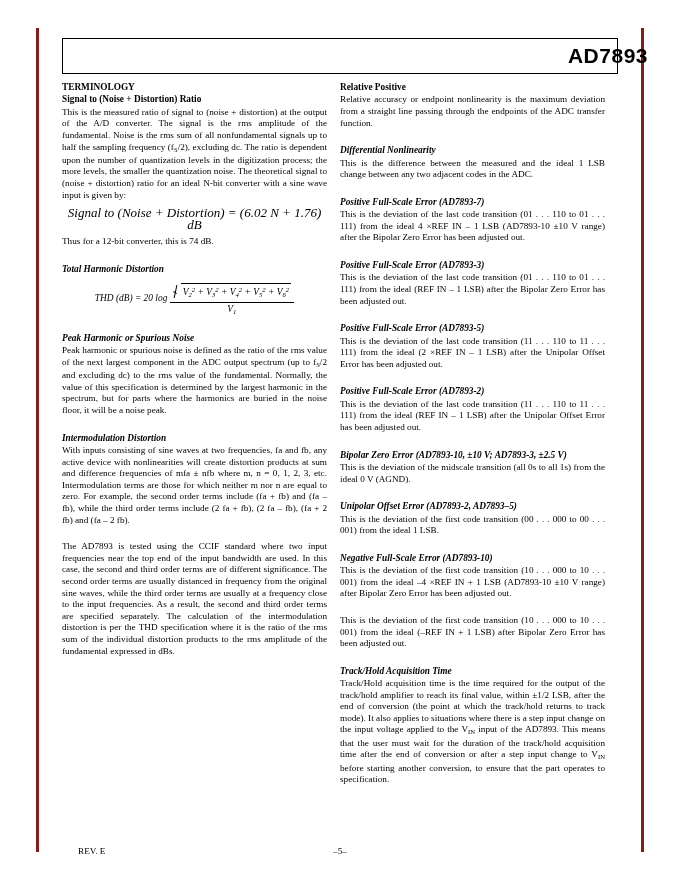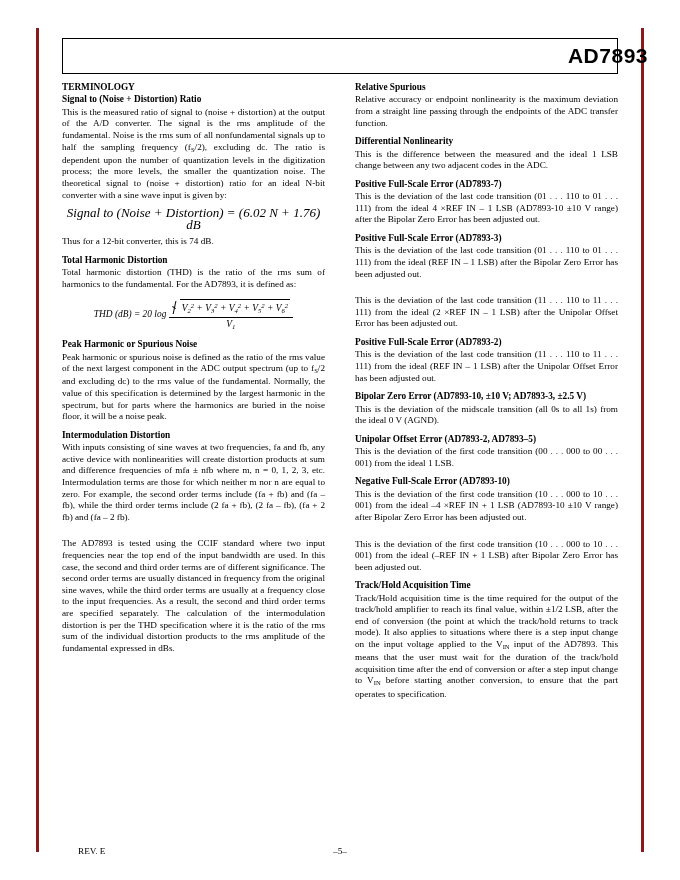--- a/index.html
+++ b/index.html
@@ -63,7 +63,7 @@
     width: 556px;
     height: 700px;
     display: flex;
-    gap: 30px;
+    gap: 13px;
   }
   .col {
     width: 265px;

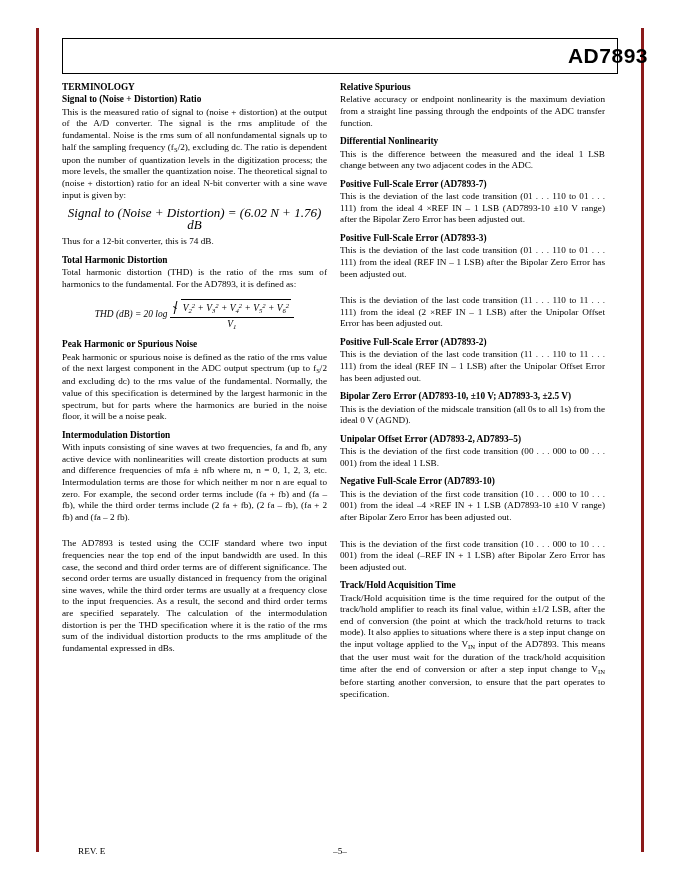--- a/index.html
+++ b/index.html
@@ -223,7 +223,7 @@
 
     <div class="col">
 
-      <h3 class="sec">Relative Spurious</h3>
+      <h3 class="sec">Relative Positive</h3>
       <p class="para">Relative accuracy or endpoint nonlinearity is the maximum deviation from a straight line passing through the endpoints of the ADC transfer function.</p>
 
       <h3 class="sec spaced">Differential Nonlinearity</h3>

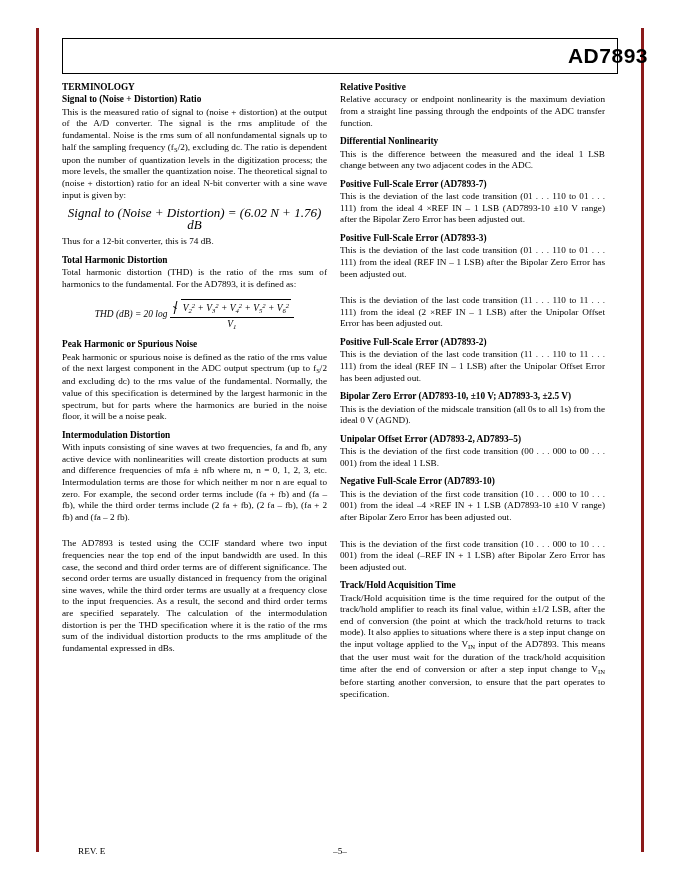--- a/index.html
+++ b/index.html
@@ -78,7 +78,7 @@
     margin: 0 0 1px 0;
     line-height: 11.4px;
   }
-  h3.sec.spaced { margin-top: 7px; }
+  h3.sec.spaced { margin-top: 16px; font-style: italic; }
   p.para {
     margin: 0 0 0 0;
     text-indent: 0;

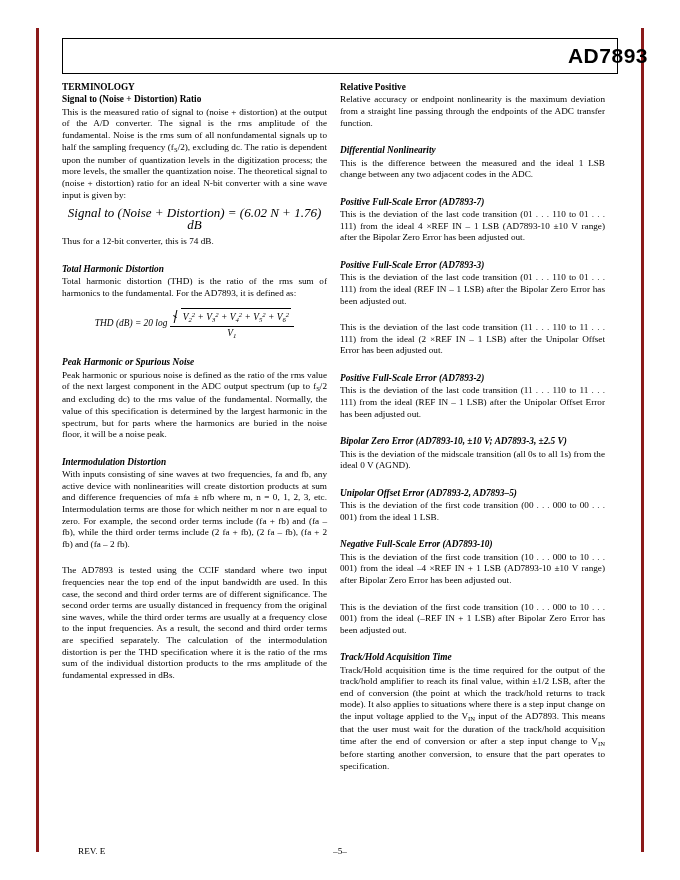--- a/index.html
+++ b/index.html
@@ -199,7 +199,6 @@
       <p class="para">Thus for a 12-bit converter, this is 74 dB.</p>
 
       <h3 class="sec spaced">Total Harmonic Distortion</h3>
-      <p class="para">Total harmonic distortion (THD) is the ratio of the rms sum of harmonics to the fundamental. For the AD7893, it is defined as:</p>
 
       <div class="thd-eq">
         <span class="eqwrap">

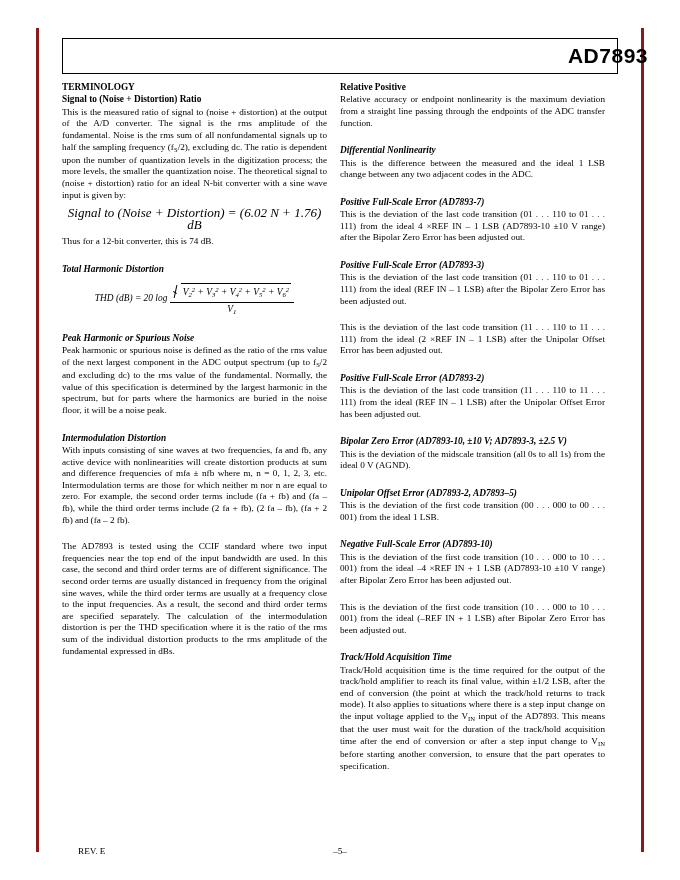--- a/index.html
+++ b/index.html
@@ -234,6 +234,7 @@
       <h3 class="sec spaced">Positive Full-Scale Error (AD7893-3)</h3>
       <p class="para">This is the deviation of the last code transition (01 . . . 110 to 01 . . . 111) from the ideal (REF IN – 1 LSB) after the Bipolar Zero Error has been adjusted out.</p>
 
+      <h3 class="sec spaced">Positive Full-Scale Error (AD7893-5)</h3>
       <p class="para">This is the deviation of the last code transition (11 . . . 110 to 11 . . . 111) from the ideal (2 ×REF IN – 1 LSB) after the Unipolar Offset Error has been adjusted out.</p>
 
       <h3 class="sec spaced">Positive Full-Scale Error (AD7893-2)</h3>

